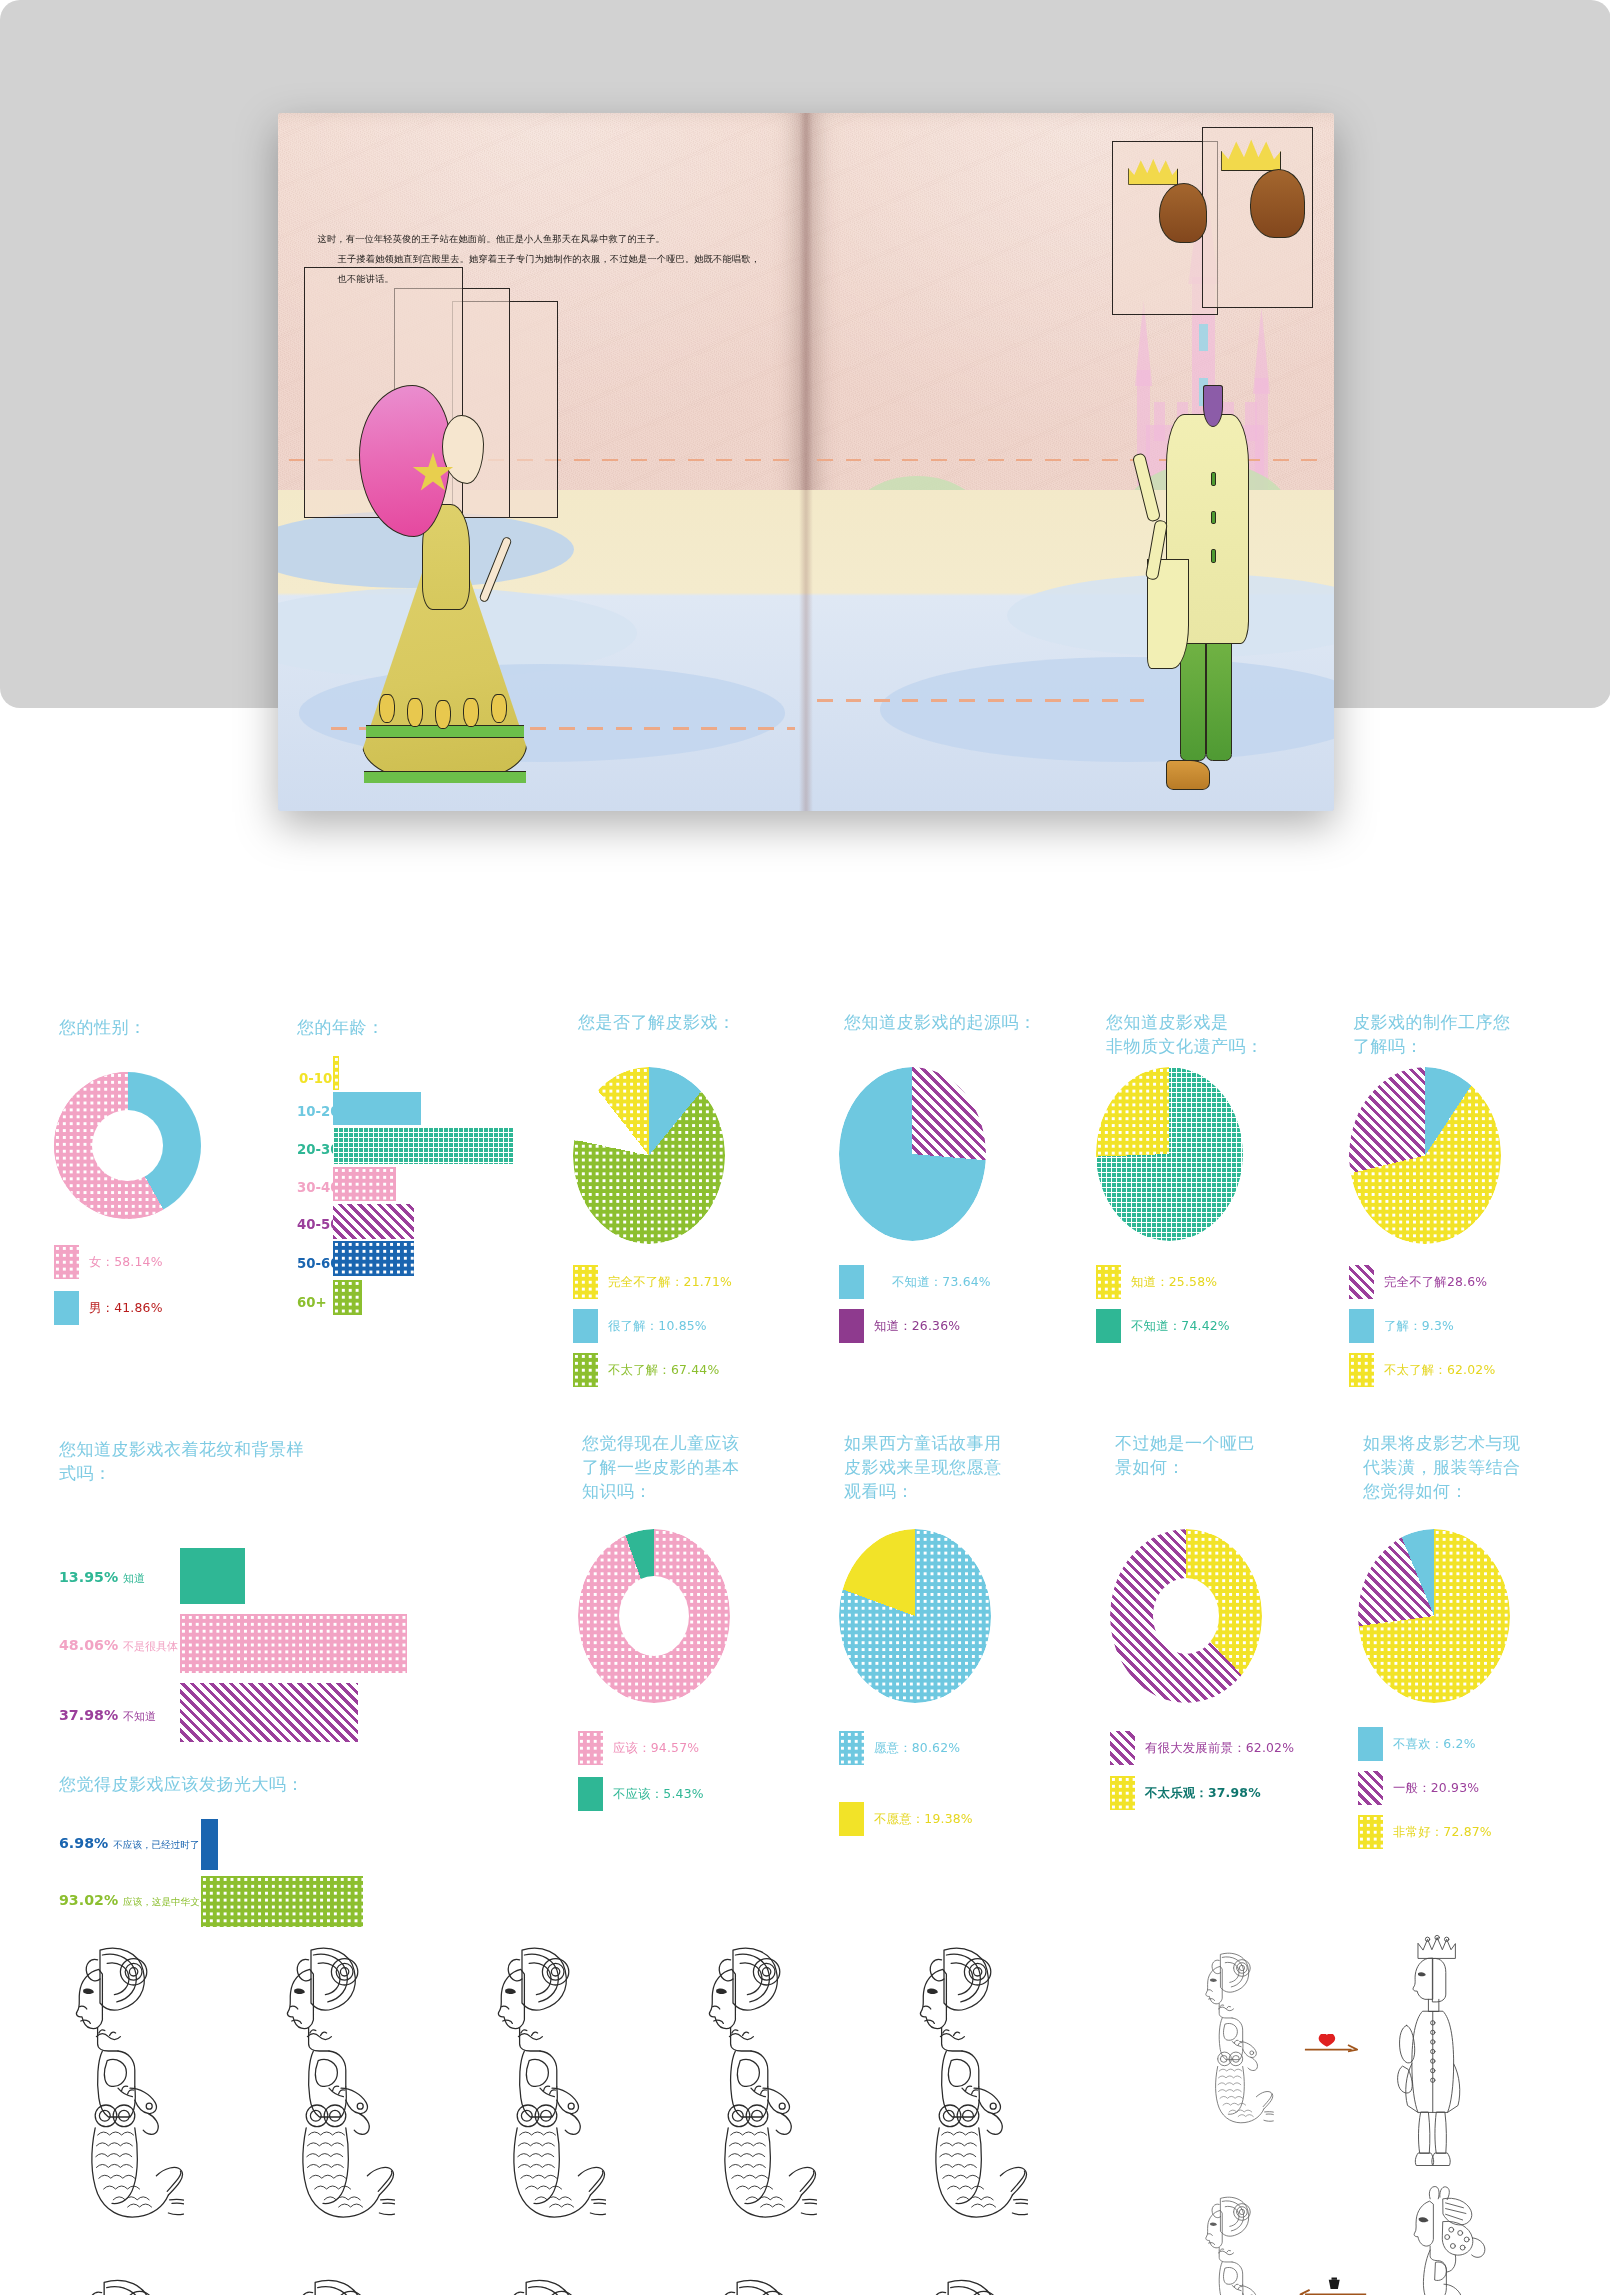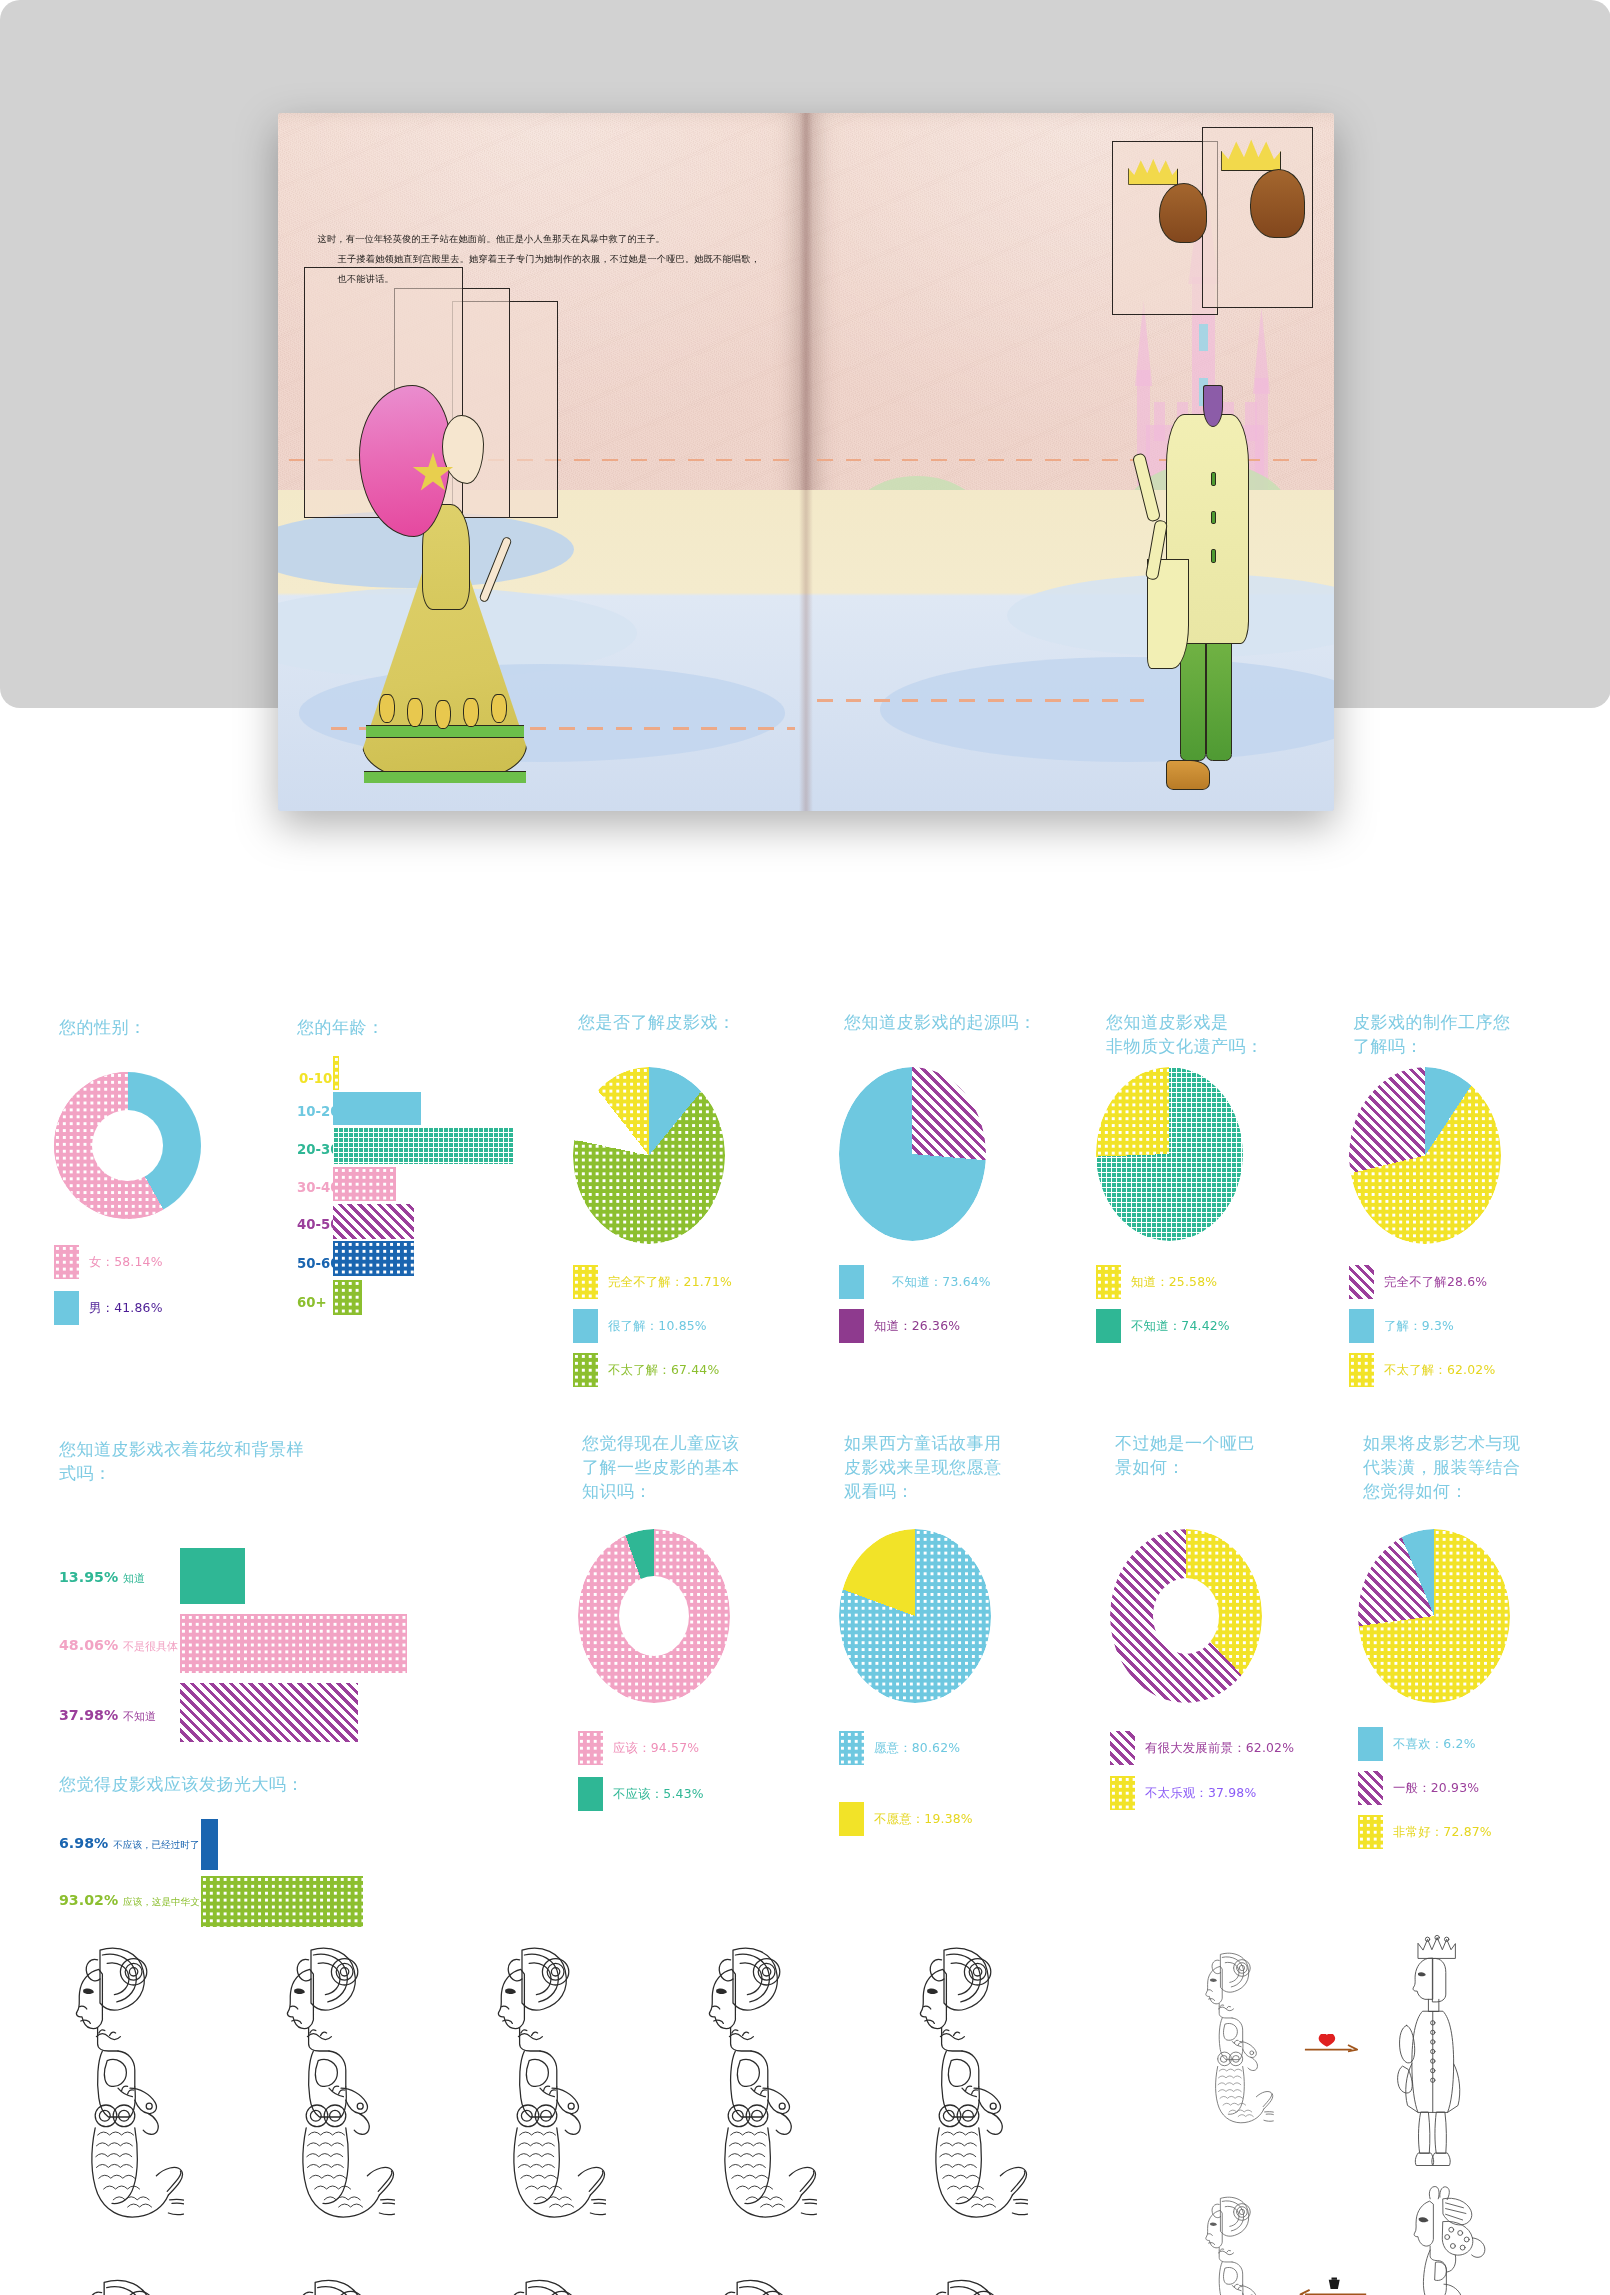--- a/index.html
+++ b/index.html
@@ -266,7 +266,7 @@
   </div>
   <div class="legend-row" style="left:54px;top:327px;">
     <span class="sw p-blue"></span>
-    <span class="lg-txt" style="color:#4c1d95;">男：41.86%</span>
+    <span class="lg-txt" style="color:#b91c1c;">男：41.86%</span>
   </div>
 
   <div class="q-title" style="left:297px;top:51px;width:193px;">您的年龄：</div>

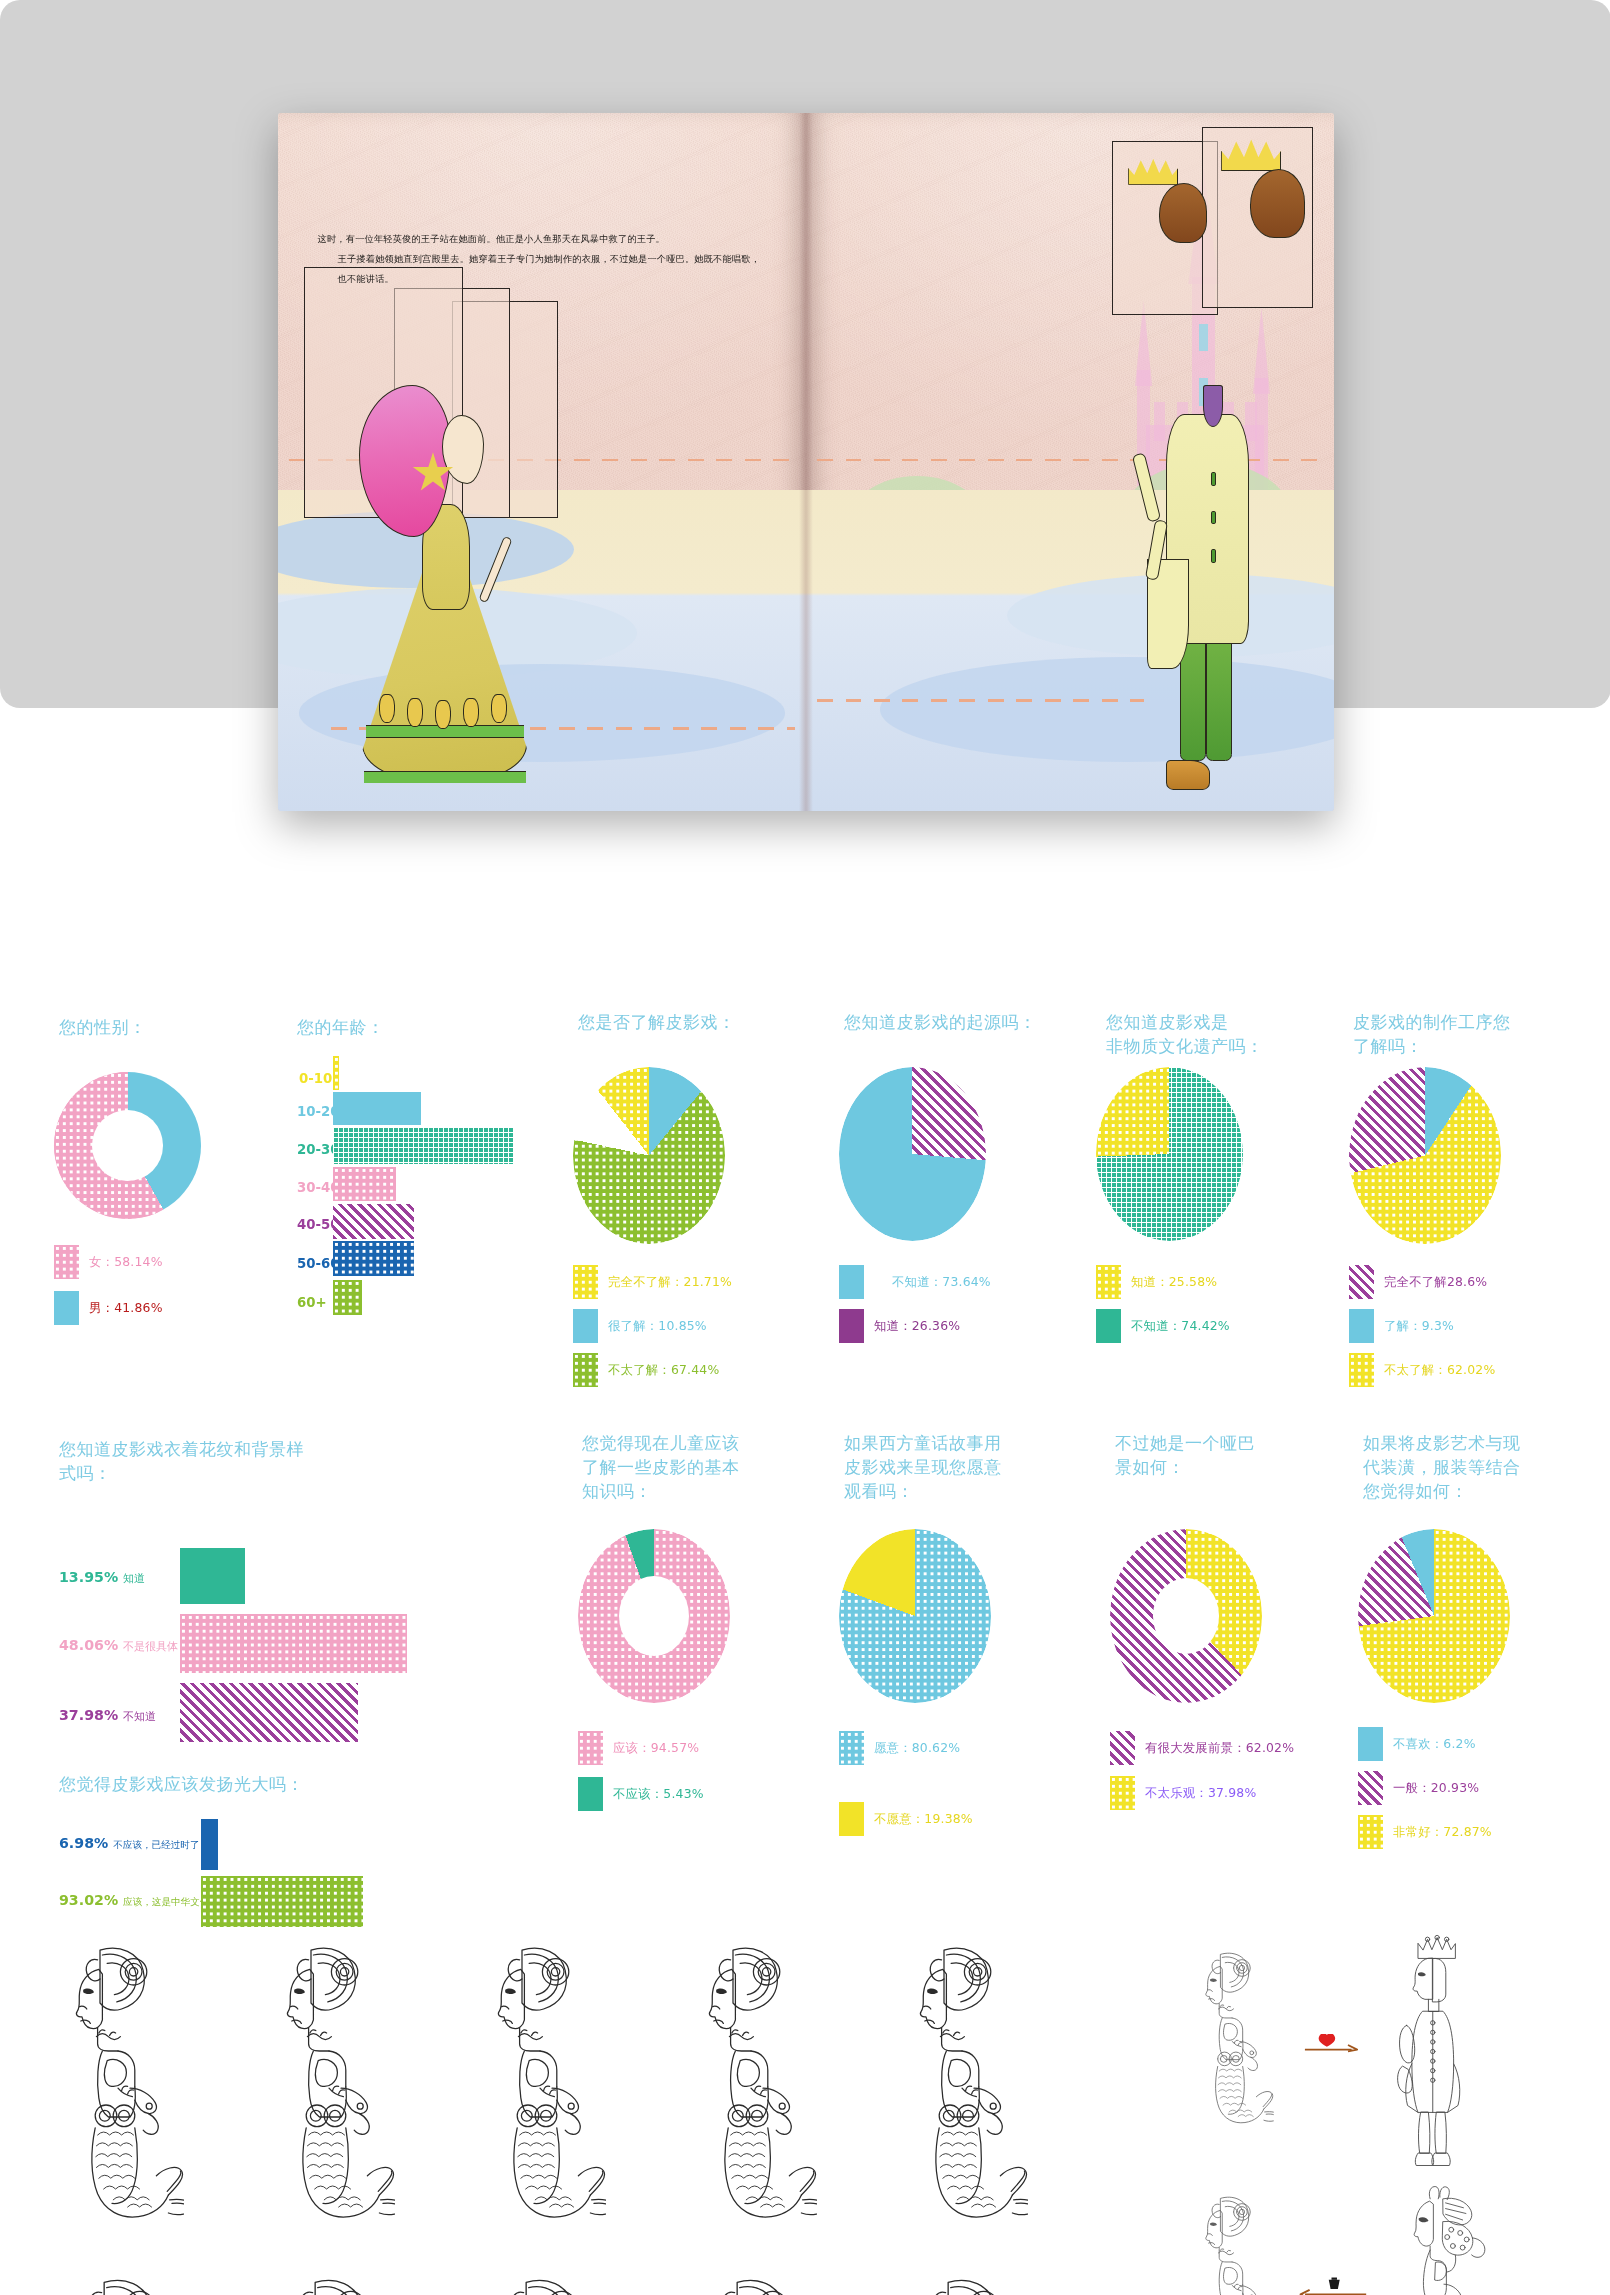--- a/index.html
+++ b/index.html
@@ -445,7 +445,7 @@
   </div>
   <div class="legend-row" style="left:1110px;top:812px;">
     <span class="sw p-yellow"></span>
-    <span class="lg-txt" style="color:#8b5cf6;">不太乐观：37.98%</span>
+    <span class="lg-txt" style="color:#0f766e;font-weight:bold;">不太乐观：37.98%</span>
   </div>
 
   <div class="q-title" style="left:1363px;top:467px;width:202px;">如果将皮影艺术与现

